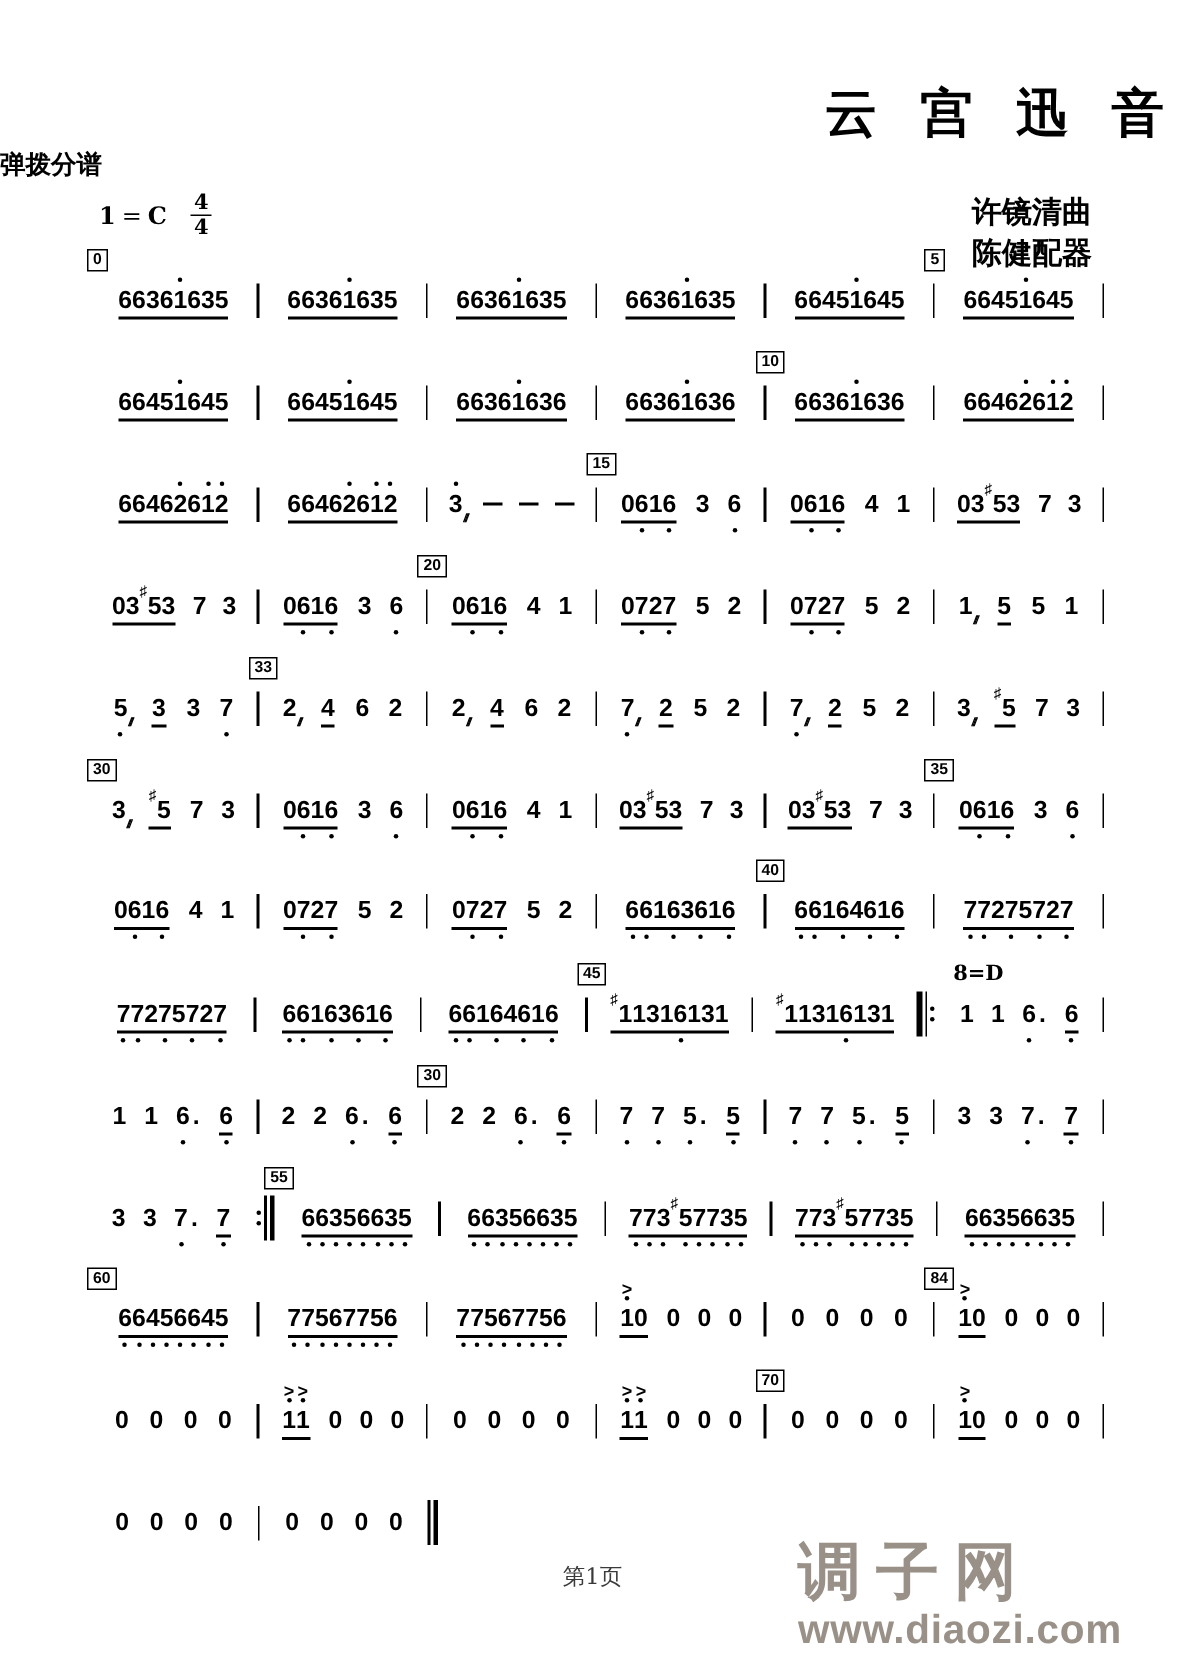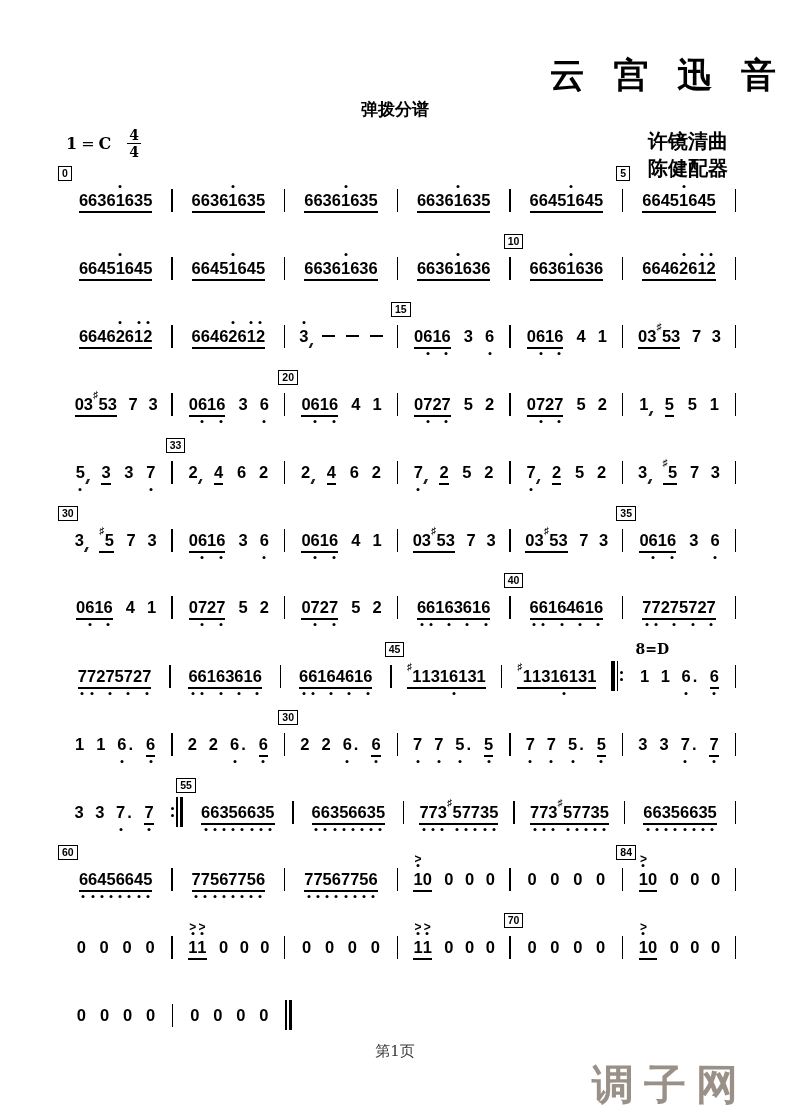--- a/index.html
+++ b/index.html
@@ -14,7 +14,7 @@
     word-spacing:16px; letter-spacing:2px;
   }
   .subtitle {
-    position:absolute; top:98px; left:0; right:0; text-align:center;
+    position:absolute; top:98px; left:0; right:0; 
     font-family:"DejaVu Serif", serif; font-weight:bold; font-size:17px;
   }
   .keysig {

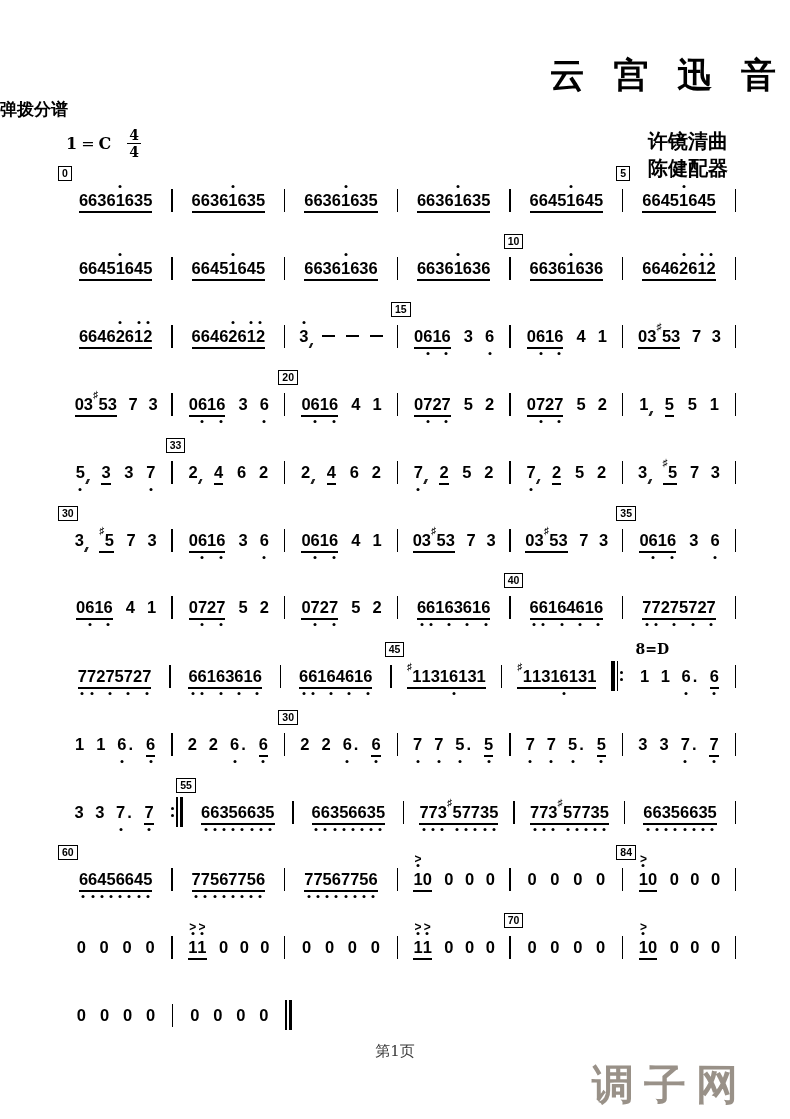--- a/index.html
+++ b/index.html
@@ -70,7 +70,7 @@
   .pageno { position:absolute; top:1042px; left:0; right:0; text-align:center;
     font-size:15px; color:#3a3a3a; font-family:"DejaVu Serif", serif; }
   .wm { position:absolute; top:1024px; right:42px; 
-    font-weight:bold; opacity:0.88;margin-top:37px; }
+    font-weight:bold; opacity:0.88; }
   .wm-name { font-size:42px; letter-spacing:10px; line-height:48px; }
   .wm-url { font-size:27px; letter-spacing:0.5px; line-height:28px; }
 </style>

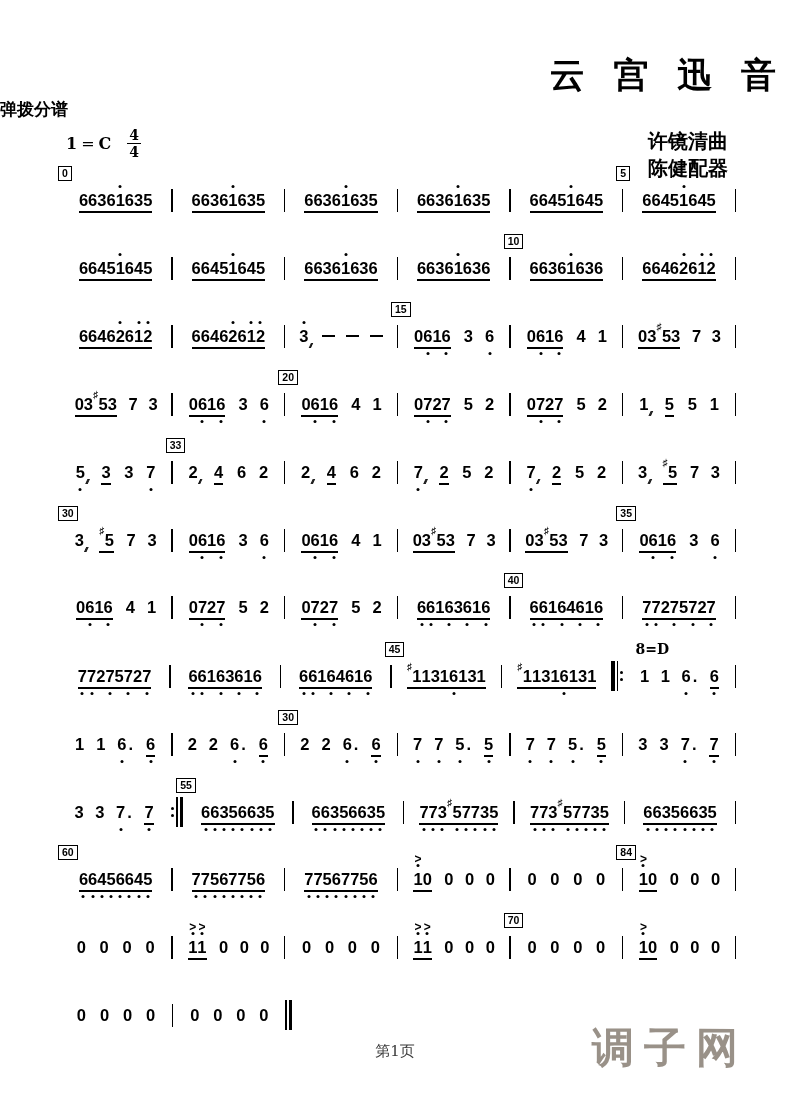--- a/index.html
+++ b/index.html
@@ -1906,6 +1906,7 @@
 <div class="pageno">第1页</div>
 <div class="wm" style="color: rgb(139, 130, 120);">
   <div class="wm-name">调子网</div>
+  <div class="wm-url">www.diaozi.com</div>
 </div>
 
 </body></html>

